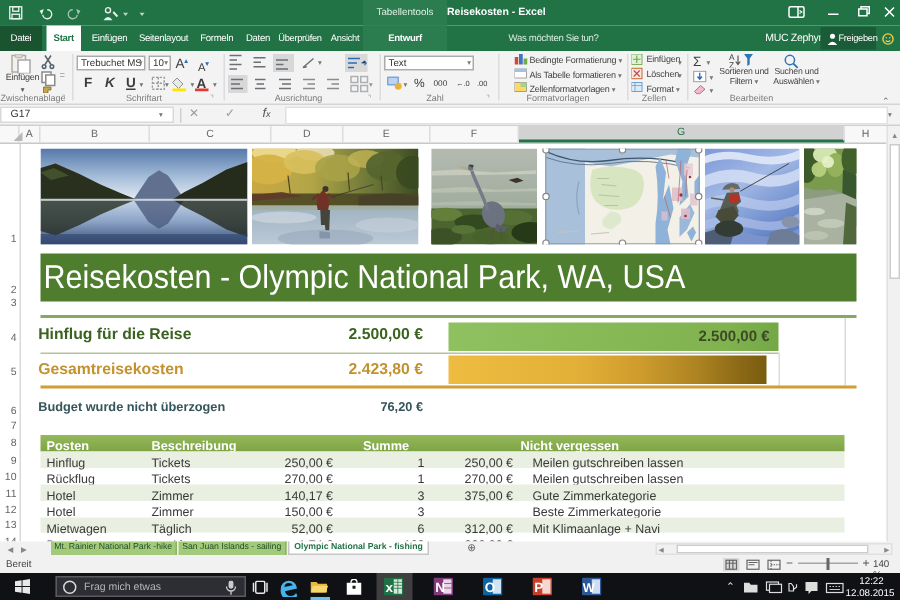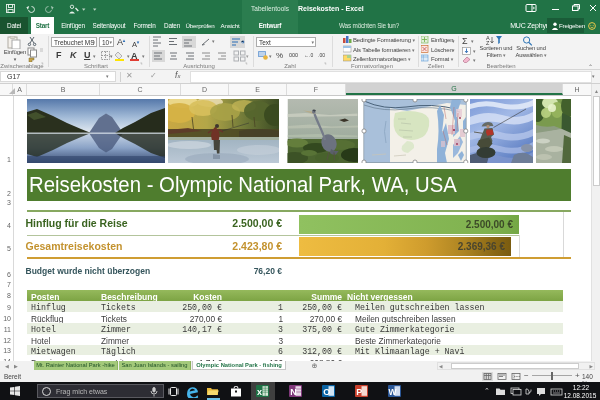--- a/index.html
+++ b/index.html
@@ -502,7 +502,6 @@
   <div class="abs" style="left:25.5px;top:143.8px;font-size:10.5px;font-weight:bold;color:#c3922e">Gesamtreisekosten</div>
   <div class="abs" style="left:182px;top:143.8px;width:100px;font-size:10.5px;font-weight:bold;color:#c3922e;text-align:right">2.423,80 €</div>
   <div class="abs" style="left:299px;top:141px;width:212px;height:19px;background:linear-gradient(to right,#eebc41,#e3b037 40%,#cf9c2d 60%,#ad8422 78%,#8a6815 92%,#7a5c10)"></div>
-  <div class="abs" style="left:299px;top:145px;width:206px;font-size:10px;font-weight:bold;color:#4a452e;text-align:right">2.369,36 €</div>
   <div class="abs" style="left:27px;top:161px;width:544px;height:2px;background:#cf9d33"></div>
   <div class="abs" style="left:25.5px;top:169.5px;font-size:8.5px;font-weight:bold;color:#35555c">Budget wurde nicht überzogen</div>
   <div class="abs" style="left:182px;top:170px;width:100px;font-size:8.5px;font-weight:bold;color:#35555c;text-align:right">76,20 €</div>

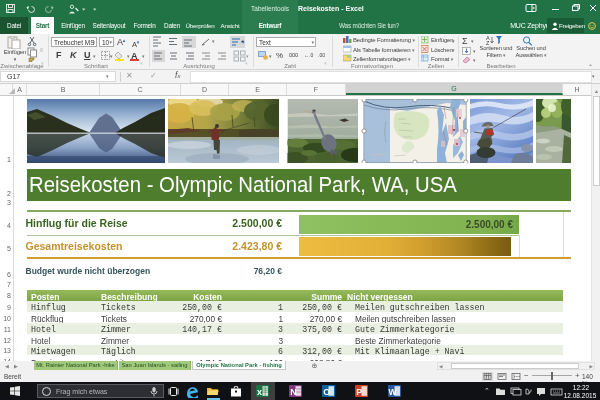--- a/index.html
+++ b/index.html
@@ -509,7 +509,6 @@
   <div class="abs" style="left:27px;top:194px;width:536px;height:11px;background:linear-gradient(#95b95c,#7da444);color:#fff;font-size:8.5px;font-weight:bold">
     <span class="abs" style="left:4px;top:2px">Posten</span>
     <span class="abs" style="left:74px;top:2px">Beschreibung</span>
-    <span class="abs" style="left:95px;top:2px;width:100px;text-align:right">Kosten</span>
     <span class="abs" style="left:215px;top:2px;width:100px;text-align:right">Summe</span>
     <span class="abs" style="left:320px;top:2px">Nicht vergessen</span>
   </div>

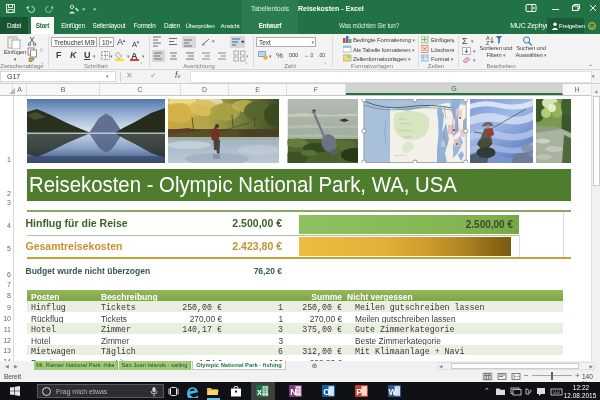--- a/index.html
+++ b/index.html
@@ -509,7 +509,7 @@
   <div class="abs" style="left:27px;top:194px;width:536px;height:11px;background:linear-gradient(#95b95c,#7da444);color:#fff;font-size:8.5px;font-weight:bold">
     <span class="abs" style="left:4px;top:2px">Posten</span>
     <span class="abs" style="left:74px;top:2px">Beschreibung</span>
-    <span class="abs" style="left:215px;top:2px;width:100px;text-align:right">Summe</span>
+    <span class="abs" style="left:215px;top:2px;width:100px;">Summe</span>
     <span class="abs" style="left:320px;top:2px">Nicht vergessen</span>
   </div>
   <div class="trow banded" style="top:205px">

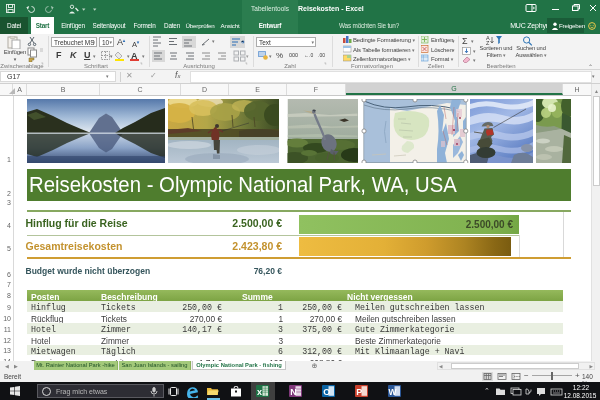--- a/index.html
+++ b/index.html
@@ -30,7 +30,7 @@
 #taskbar { left:0; top:382px; width:600px; height:18px; background:#101114; }
 .stab { position:absolute; top:0; height:9px; font-size:5.8px; line-height:9px; text-align:center; white-space:nowrap; overflow:hidden; }
 .trow { position:absolute; left:27px; width:536px; height:10.9px; font-size:8.3px; color:#3a3a3a; }
-.trow.banded { background:#e9efe1;font-family:Liberation Mono, monospace; }
+.trow.banded { background:#e9efe1; }
 .trow span { position:absolute; top:2px; }
 .c1 { left:4px; } .c2 { left:74px; }
 .c3 { left:95px; width:100px; text-align:right; }

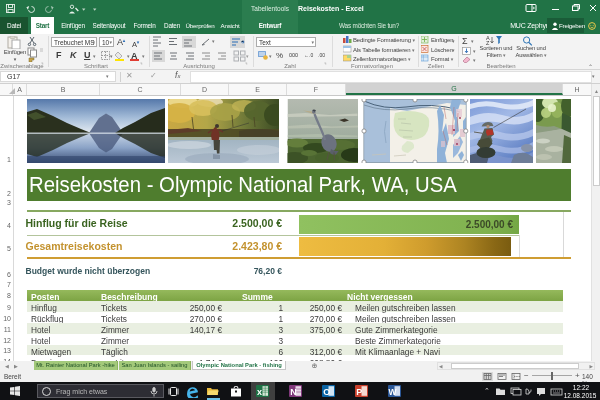--- a/index.html
+++ b/index.html
@@ -539,6 +539,7 @@
   <div class="trow" style="top:237.7px">
       <span class="c1">Hotel</span>
       <span class="c2">Zimmer</span>
+      <span class="c3">150,00 €</span>
       <span class="c4">3</span>
       <span class="c6">Beste Zimmerkategorie</span>
     </div>

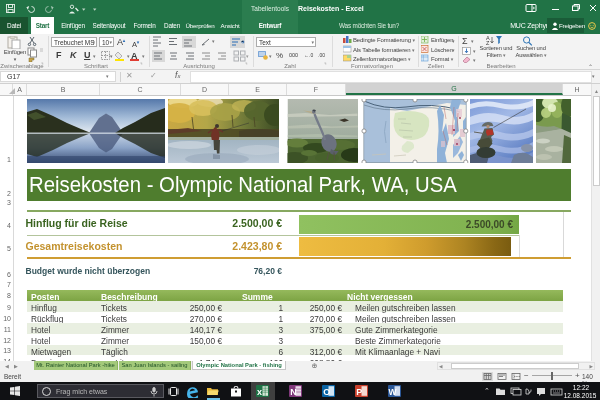--- a/index.html
+++ b/index.html
@@ -546,6 +546,7 @@
   <div class="trow banded" style="top:248.6px">
       <span class="c1">Mietwagen</span>
       <span class="c2">Täglich</span>
+      <span class="c3">52,00 €</span>
       <span class="c4">6</span>
       <span class="c5">312,00 €</span>
       <span class="c6">Mit Klimaanlage + Navi</span>

